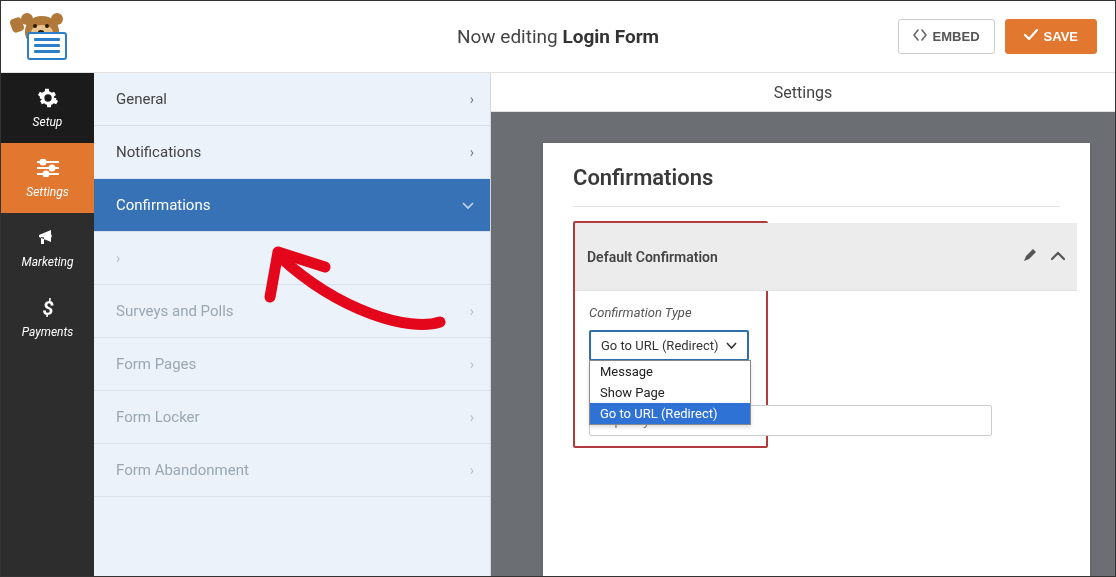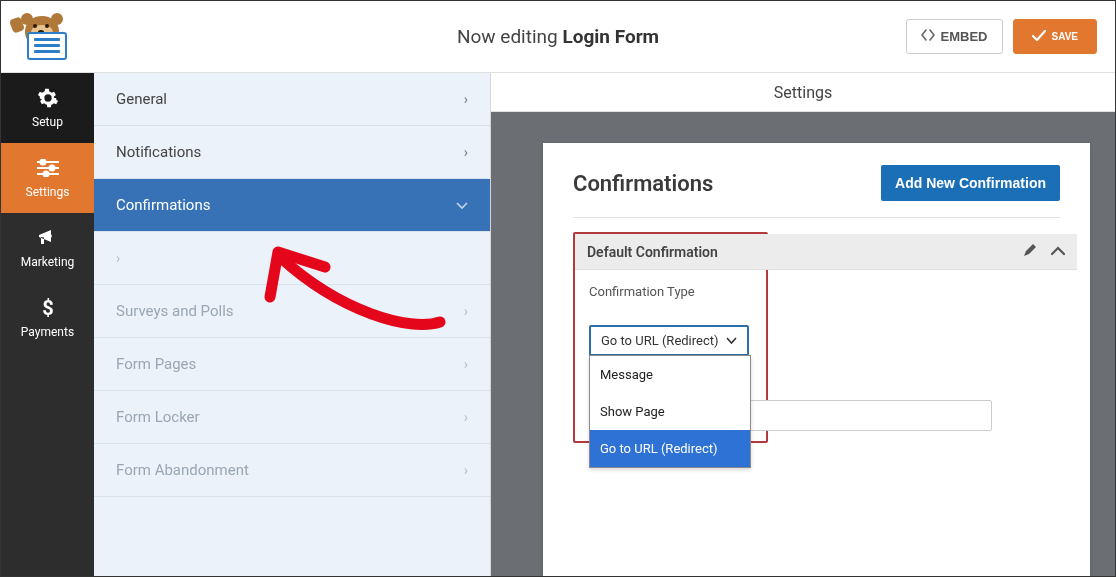--- a/index.html
+++ b/index.html
@@ -57,7 +57,7 @@
   }
   .btn-save {
     background:#e27730; border:1px solid #e27730; color:#fff; font-weight:700;
-    padding: 9px 18px; font-size:10px; border-radius:3px; cursor:pointer;
+    padding: 9px 18px; font-size:13px; border-radius:3px; cursor:pointer;
     display:flex; align-items:center; gap:6px;
   }
   .main { display:flex; height: calc(577px - 72px - 2px); }

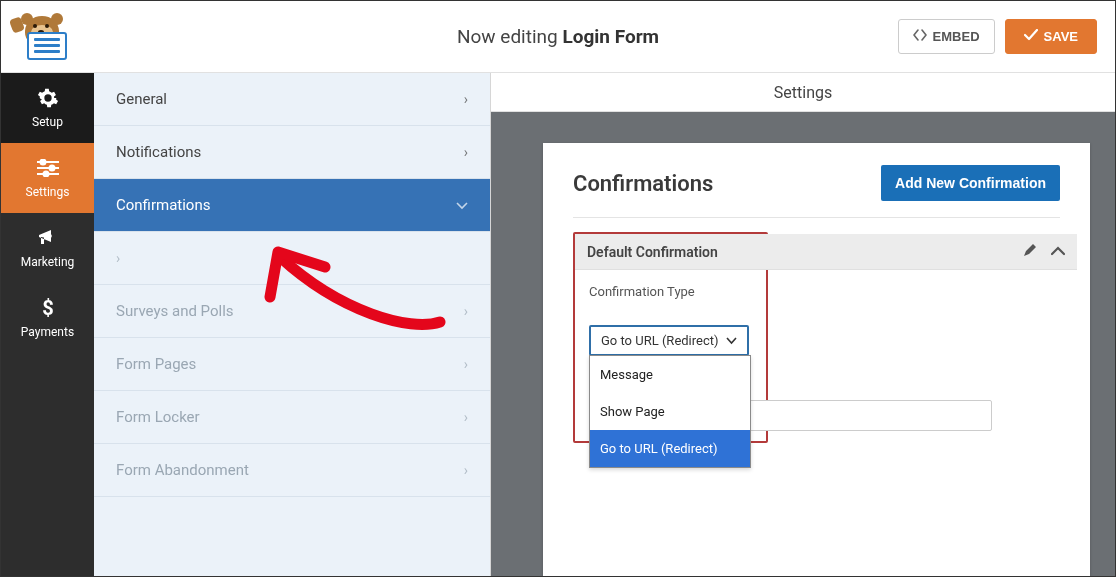--- a/index.html
+++ b/index.html
@@ -71,7 +71,7 @@
   .lsidebar .icon { width:22px; height:22px; display:flex; align-items:center; justify-content:center; }
   .settings-col { width: 397px; background:#ebf2f9; border-right:1px solid #d6d6d6; display:flex; flex-direction:column; }
   .set-item {
-    height: 53px; padding: 0 22px 0 22px; display:flex; align-items:center; justify-content:space-between;
+    height: 53px; padding: 0 16px 0 22px; display:flex; align-items:center; justify-content:space-between;
     border-bottom:1px solid #d8e2ec; color:#444; font-size:15px; cursor:pointer;
   }
   .set-item.active { background:#3672b5; color:#fff; }

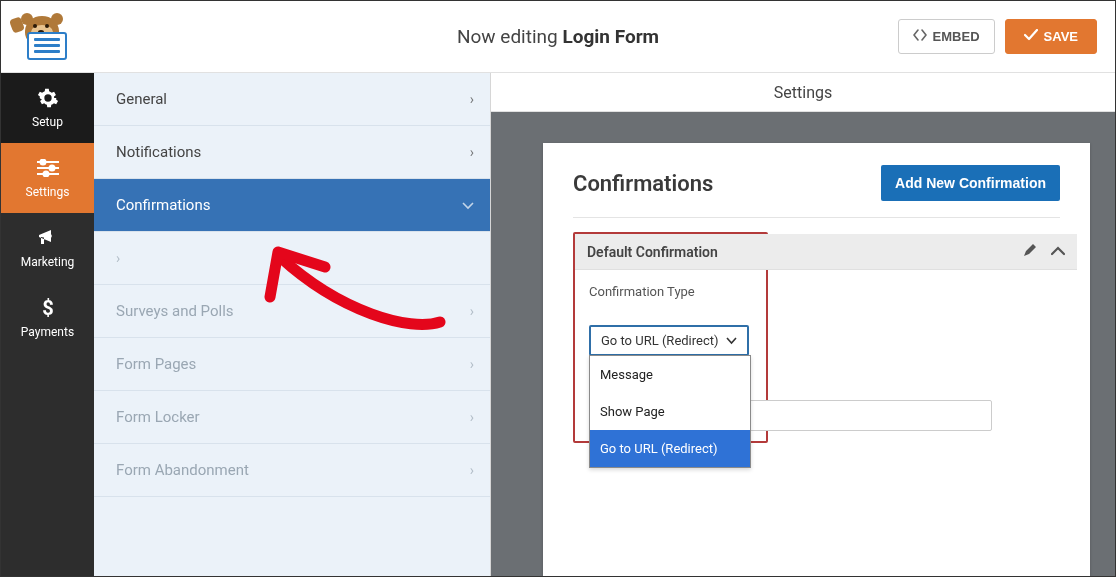--- a/index.html
+++ b/index.html
@@ -61,7 +61,7 @@
     display:flex; align-items:center; gap:6px;
   }
   .main { display:flex; height: calc(577px - 72px - 2px); }
-  .lsidebar { width: 93px; background:#2d2d2d; display:flex; flex-direction:column; }
+  .lsidebar { width: 93px; background:#2d2d2d; display:flex; flex-direction:column;font-style:italic; }
   .lsidebar-item {
     height: 70px; display:flex; flex-direction:column; align-items:center; justify-content:center;
     color:#fff; font-size:12px; gap:6px; cursor:pointer;

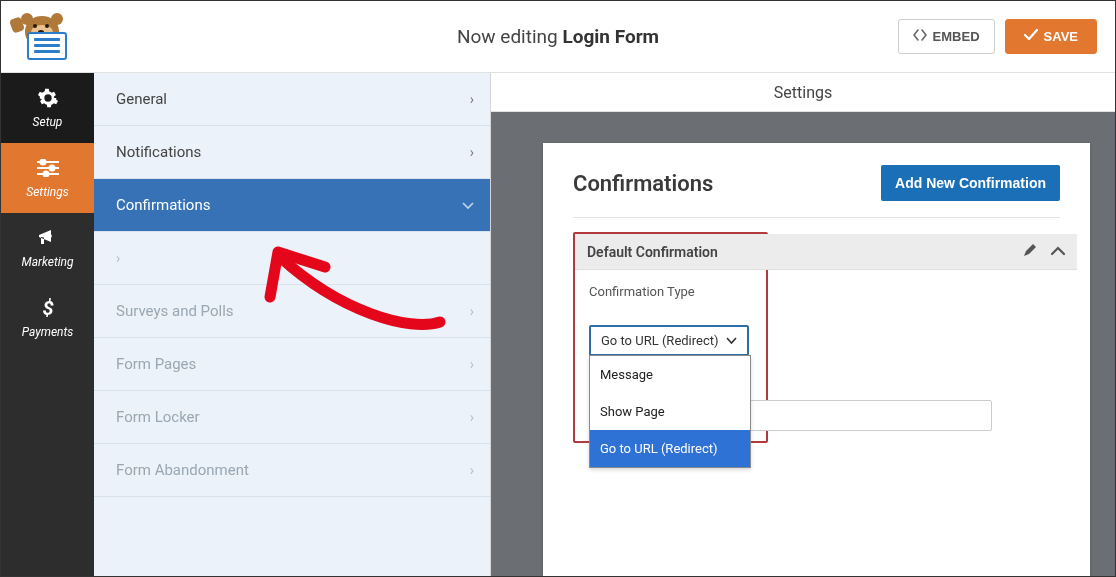--- a/index.html
+++ b/index.html
@@ -256,7 +256,6 @@
     <div class="panel">
       <div class="panel-head">
         <div class="panel-title">Confirmations</div>
-        <button class="btn-addnew">Add New Confirmation</button>
       </div>
       <hr class="panel-rule">
 

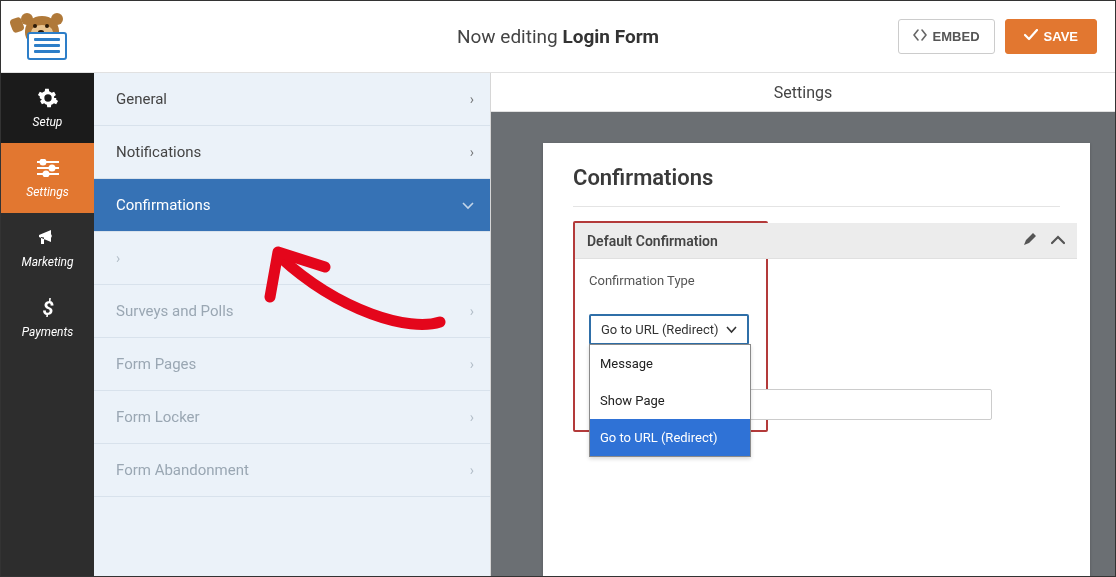--- a/index.html
+++ b/index.html
@@ -98,7 +98,7 @@
   .panel-rule { border:none; border-top:1px solid #e4e4e4; margin-bottom:14px; }
   .conf-box { border:2px solid #b33a3a; border-radius:2px; padding-bottom:10px; width:195px; }
   .conf-header {
-    background:#ececec; border-bottom:1px solid #e0e0e0; padding:9px 12px;
+    background:#ececec; border-bottom:1px solid #e0e0e0; padding:25px 12px;
     display:flex; align-items:center; justify-content:space-between;
     color:#444; font-size:14px; font-weight:600;
     width: 502px; margin-right:-312px;

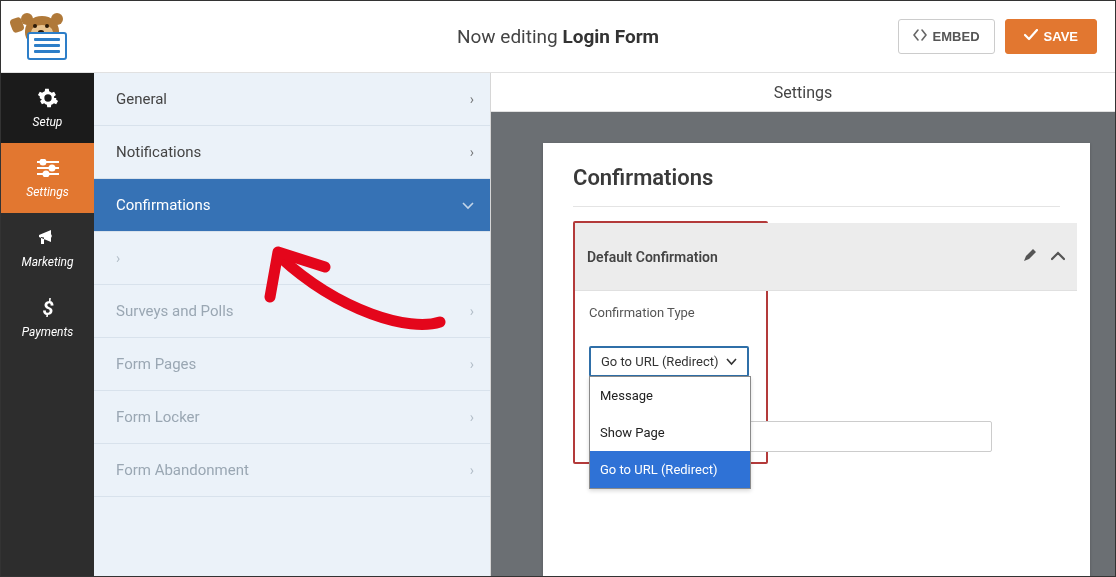--- a/index.html
+++ b/index.html
@@ -105,7 +105,7 @@
   }
   .conf-header .icons{display:flex; gap:14px; color:#555;}
   .conf-body { padding: 14px 14px 0 14px; }
-  .field-label { font-size:13px; color:#555; margin-bottom:26px; display:block;}
+  .field-label { font-size:13px; color:#555; margin-bottom:10px; display:block;font-style:italic;}
   .select-box {
     border:2px solid #2f6fa8; border-radius:2px; padding:6px 10px;
     display:flex; align-items:center; justify-content:space-between;

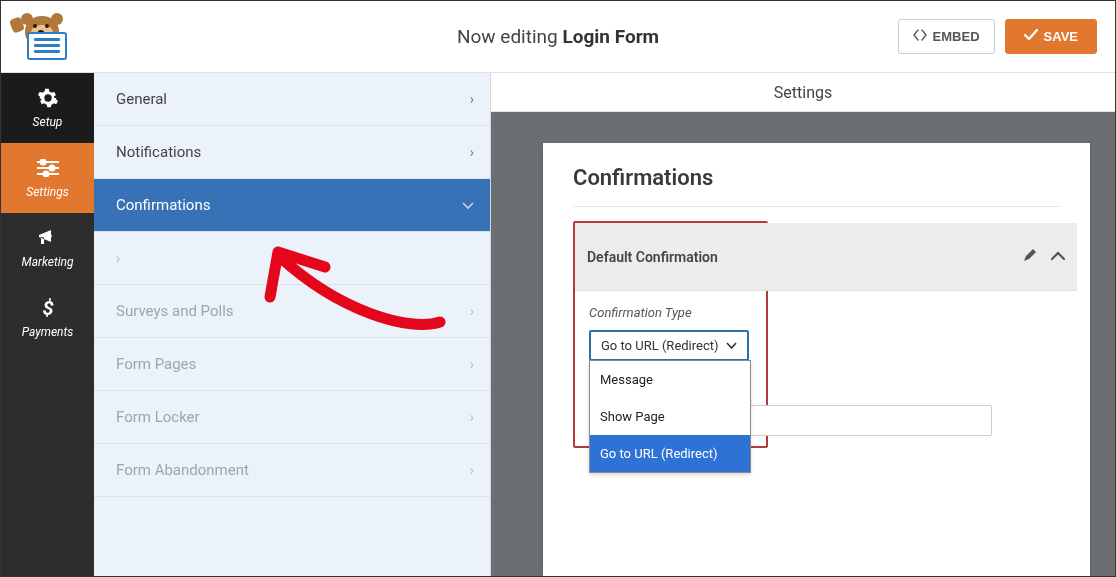--- a/index.html
+++ b/index.html
@@ -116,7 +116,7 @@
     border:1px solid #8a8a8a; background:#fff; font-size:13px; color:#222;
     box-shadow:0 2px 4px rgba(0,0,0,.15); z-index:5;
   }
-  .dropdown .opt { padding:11px 10px; cursor:pointer; }
+  .dropdown .opt { padding:3px 10px; cursor:pointer; }
   .dropdown .opt.sel { background:#2f72d6; color:#fff; }
   .url-input {
     margin-top:44px; width:403px; border:1px solid #ccc; border-radius:2px;

